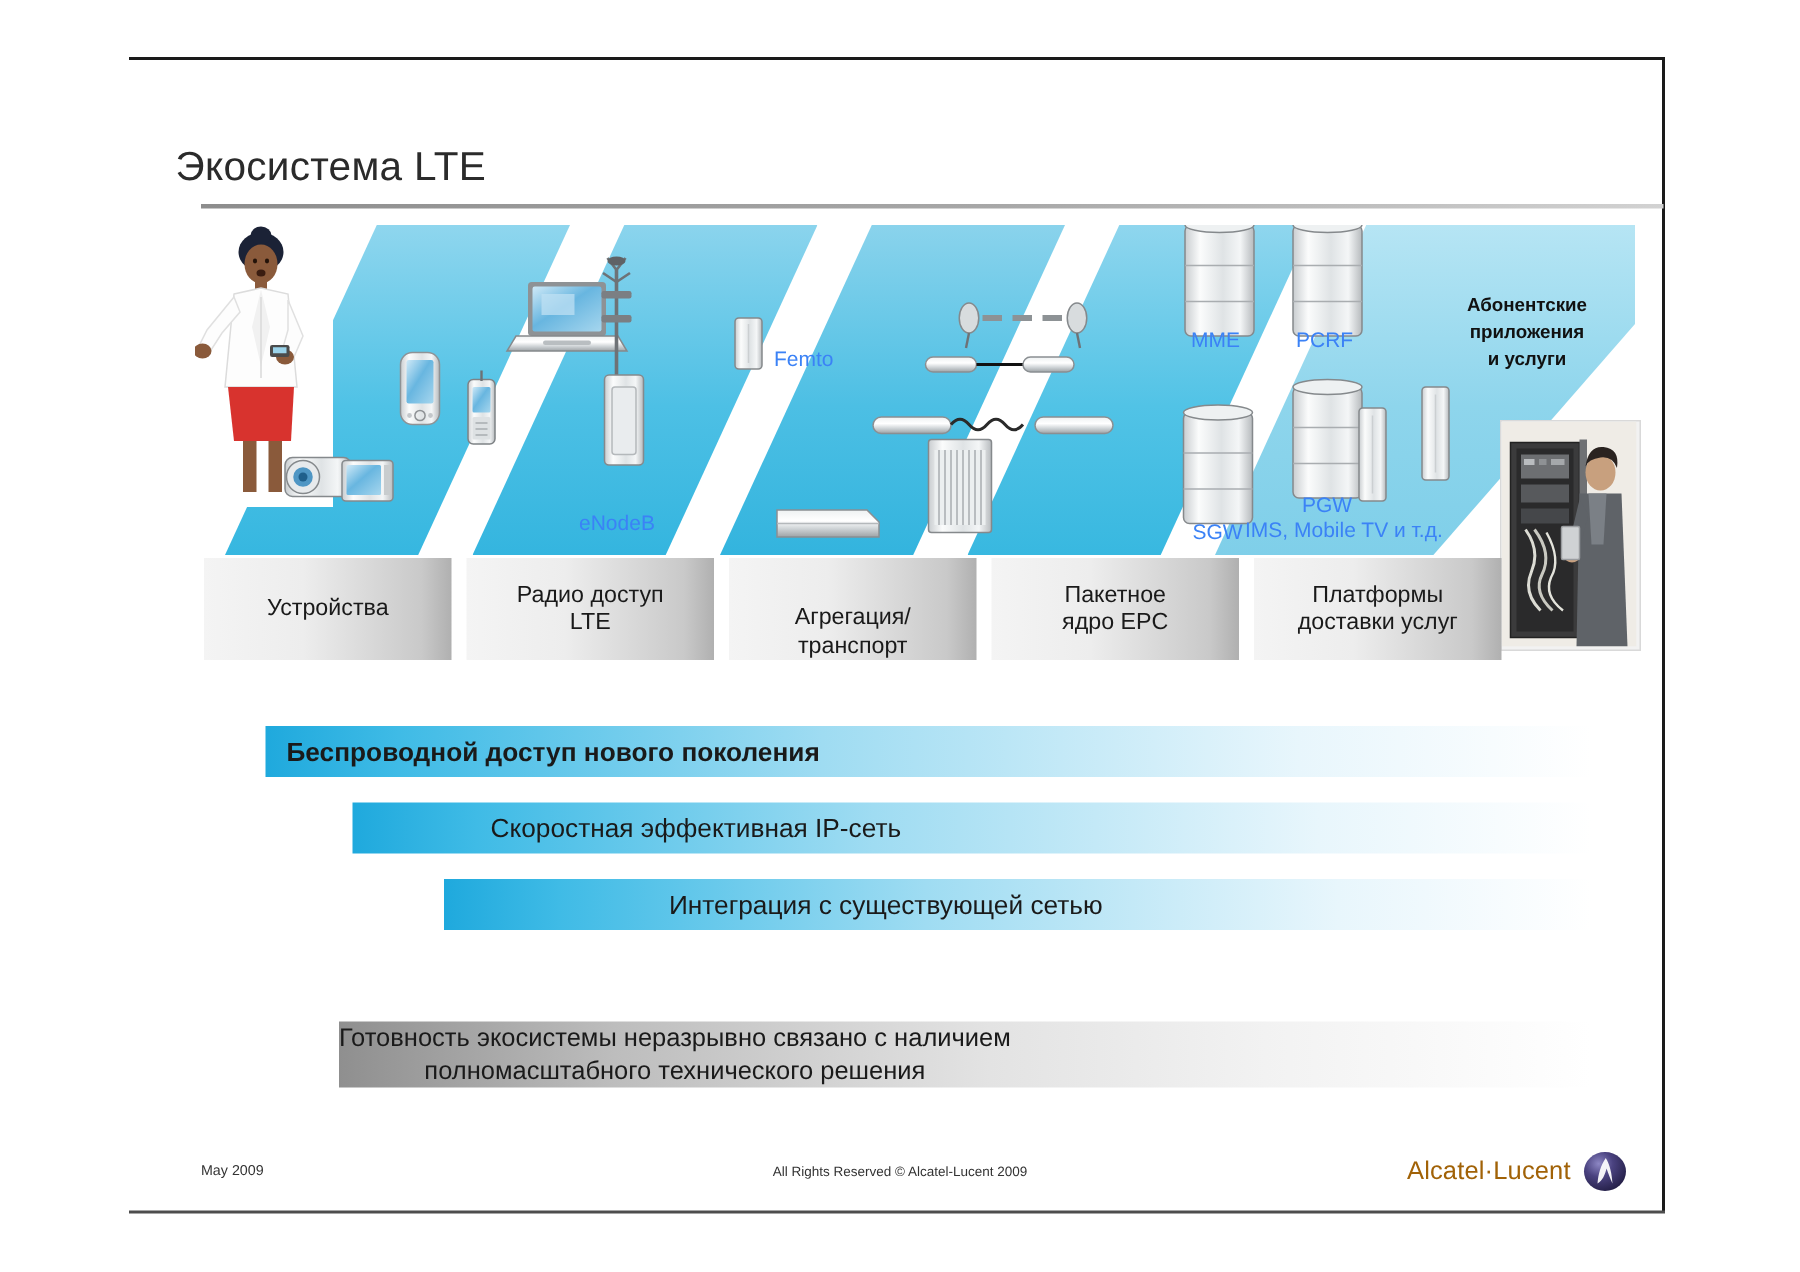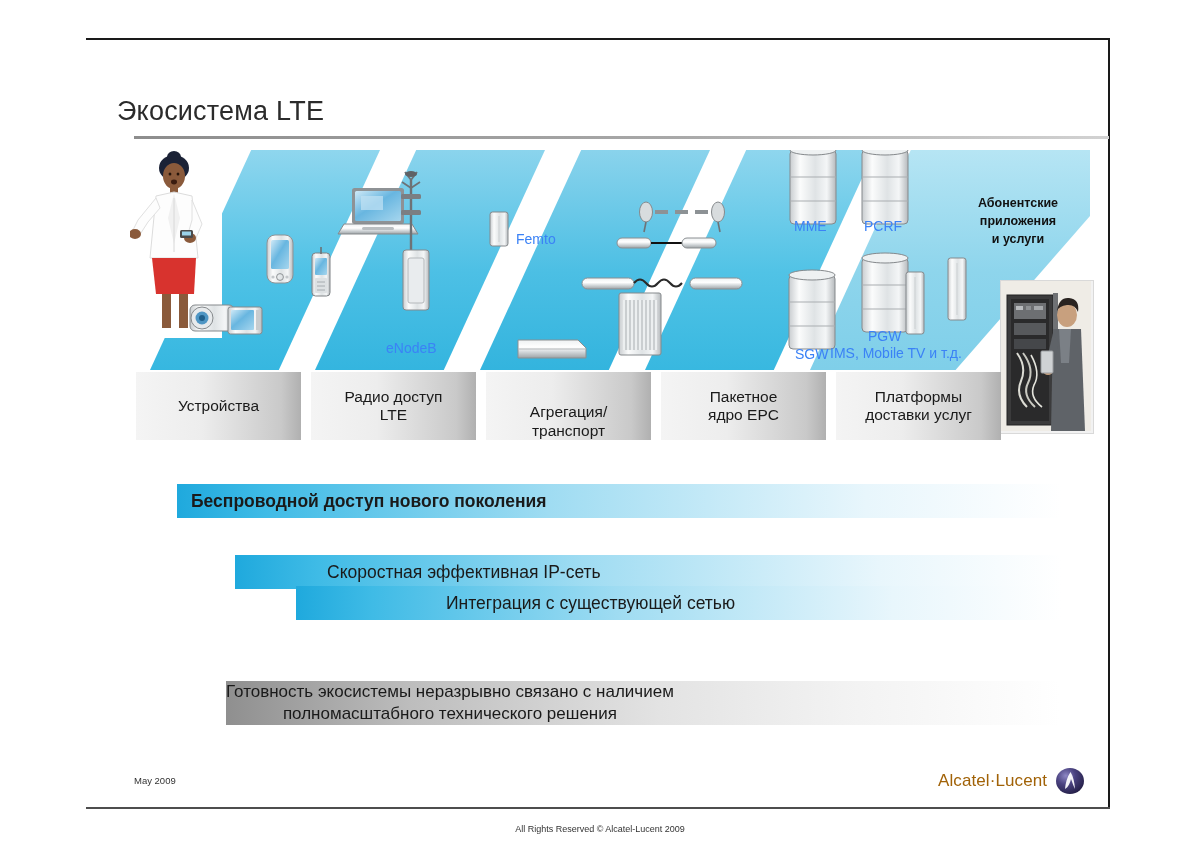--- a/index.html
+++ b/index.html
@@ -86,7 +86,7 @@
       background:linear-gradient(to right,#1fa9dd 0%,#3fbbe6 10%,#9fdcf2 42%,#e8f6fc 78%,#ffffff 100%);font-weight:bold;}
   .b1 .txt{left:14px;}
   .b2{left:235px;width:826px;top:51px;
-      background:linear-gradient(to right,#1fa9dd 0%,#3fbbe6 10%,#9fdcf2 42%,#e8f6fc 78%,#ffffff 100%);margin-top:20px;}
+      background:linear-gradient(to right,#1fa9dd 0%,#3fbbe6 10%,#9fdcf2 42%,#e8f6fc 78%,#ffffff 100%);}
   .b2 .txt{left:92px;}
   .b3{left:296px;width:765px;top:102px;
       background:linear-gradient(to right,#1fa9dd 0%,#3fbbe6 10%,#9fdcf2 42%,#e8f6fc 78%,#ffffff 100%);}

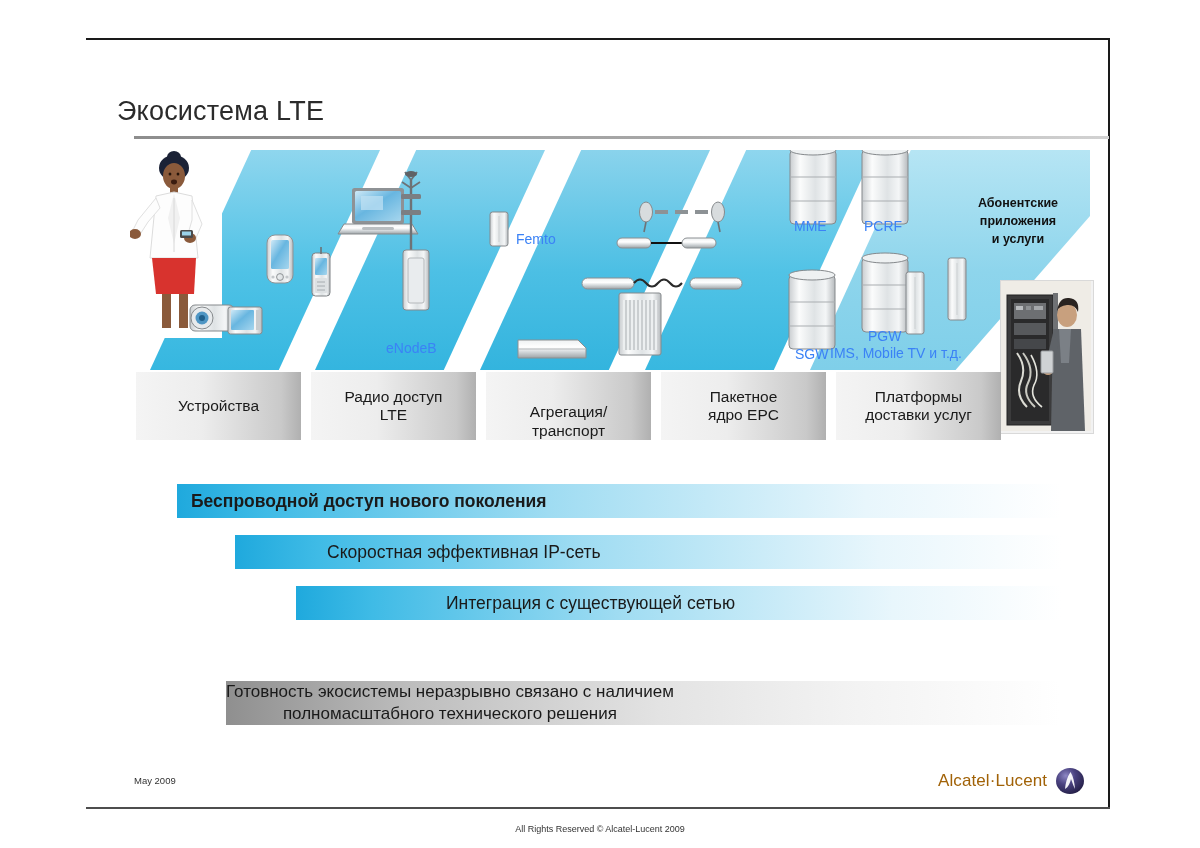--- a/index.html
+++ b/index.html
@@ -105,7 +105,7 @@
 
   
   .f-date{position:absolute;left:134px;top:775px;font-size:9.5px;color:#333;}
-  .f-copy{position:absolute;left:0;top:776px;width:1200px;text-align:center;font-size:9px;color:#333;margin-top:48px;}
+  .f-copy{position:absolute;left:0;top:776px;width:1200px;text-align:center;font-size:9px;color:#333;}
   .logo{position:absolute;left:938px;top:764px;width:160px;height:34px;display:flex;align-items:center;}
   .logo-text{font-size:17px;color:#a16207;letter-spacing:.1px;white-space:nowrap;}
   .logo-mark{margin-left:8px;width:30px;height:30px;}

